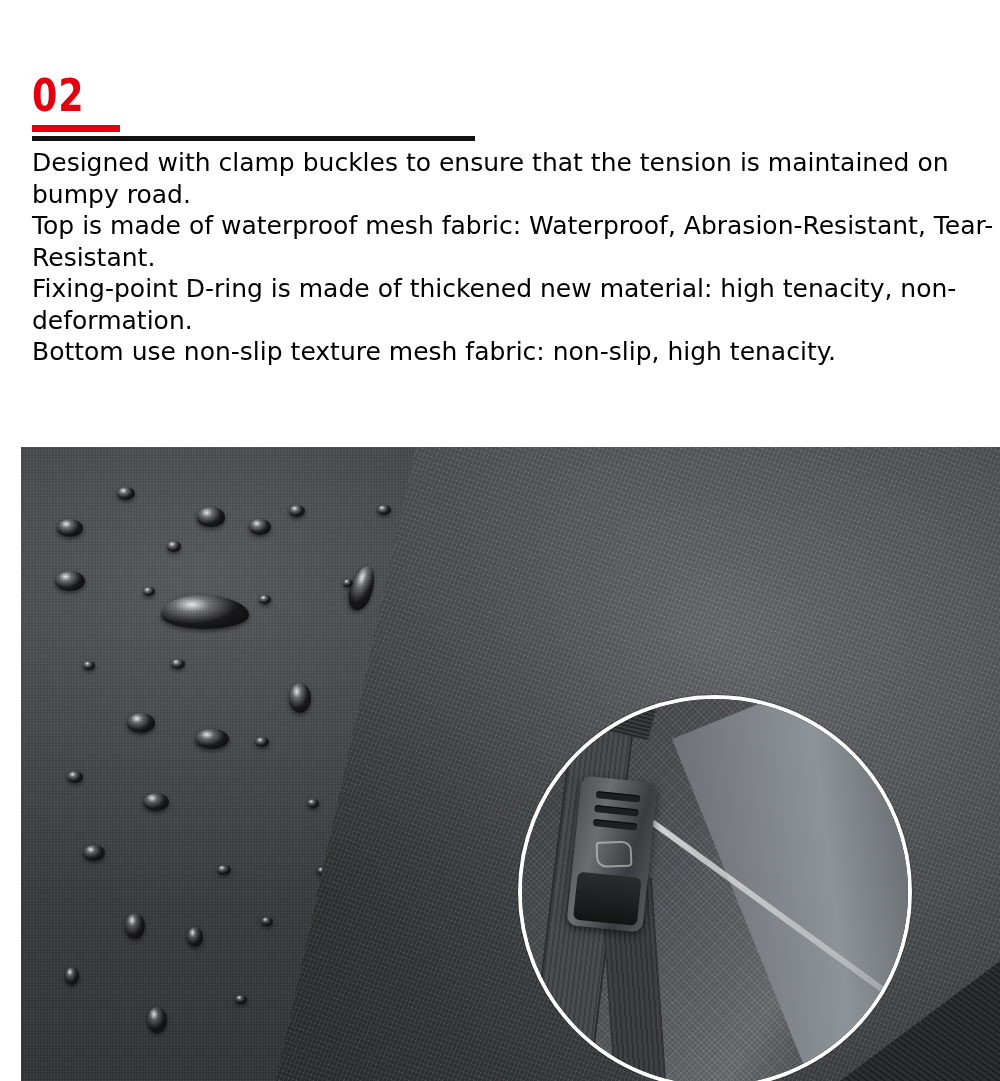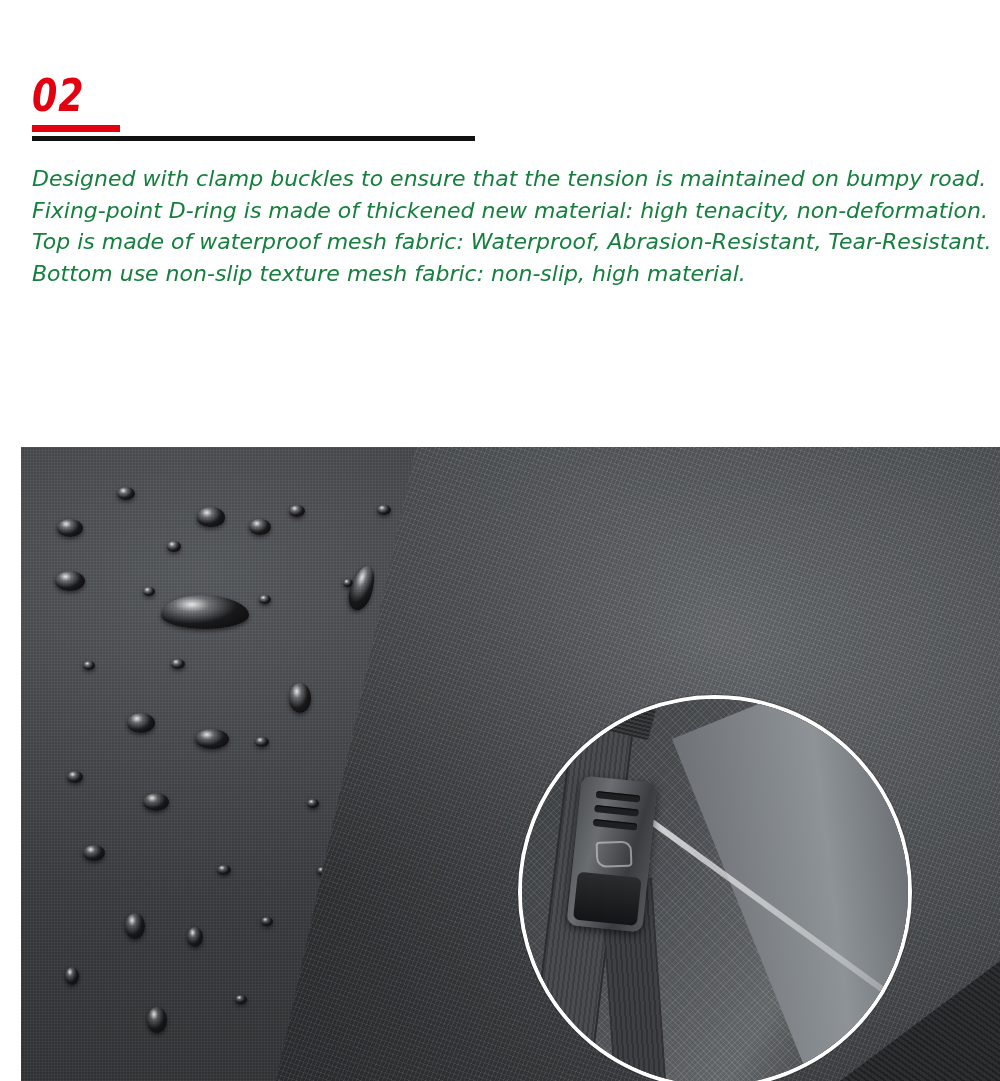--- a/index.html
+++ b/index.html
@@ -23,7 +23,6 @@
   
   .header {
     padding: 74px 0 0 32px;
-    font-style: italic;
   }
   .section-number {
     font-family: "DejaVu Sans", sans-serif;

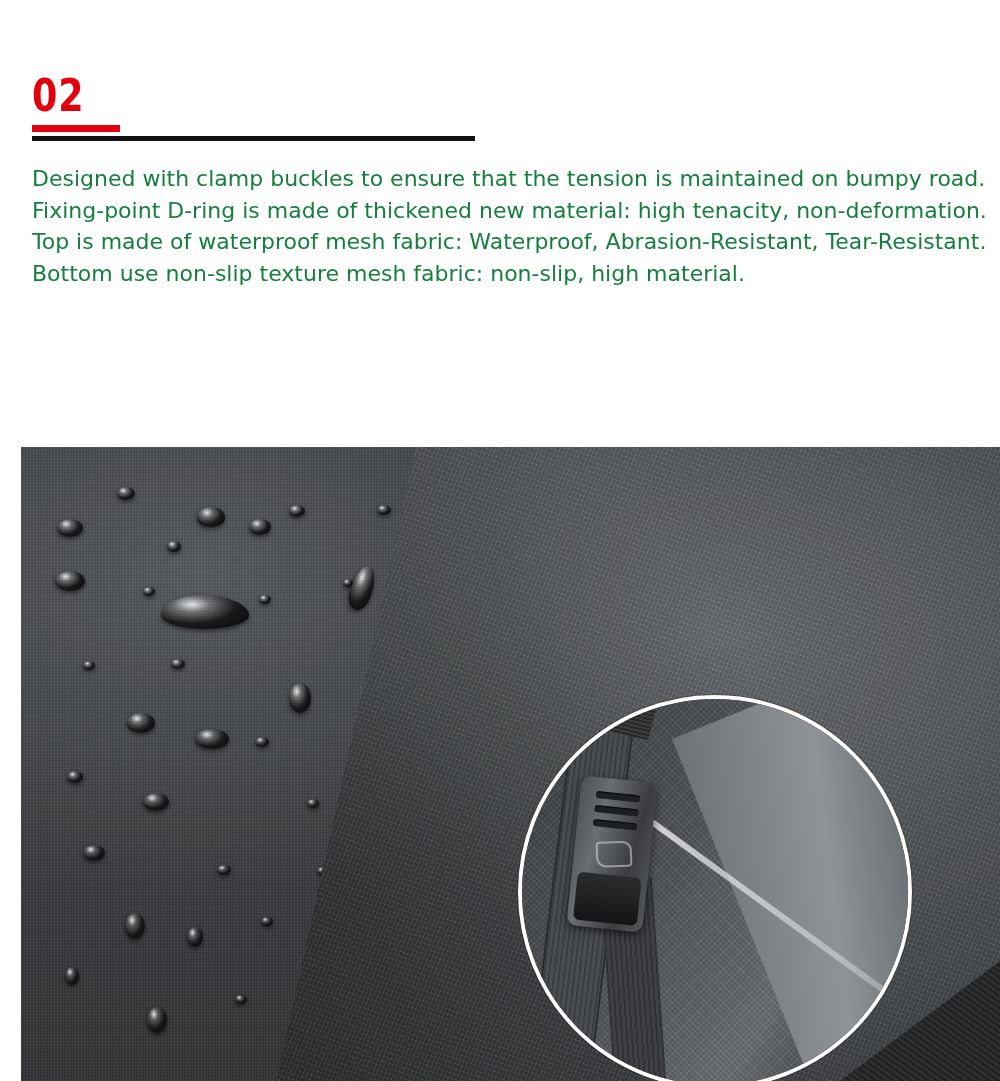--- a/index.html
+++ b/index.html
@@ -59,10 +59,10 @@
     white-space: nowrap;
   }
   .desc {
-    margin-top: 22px;
-    font-size: 22px;
+    margin-top: 6px;
+    font-size: 25px;
     line-height: 31.5px;
-    color: #15803d;
+    color: #000000;
     max-width: 962px;
     font-family: "DejaVu Sans", sans-serif;
   }

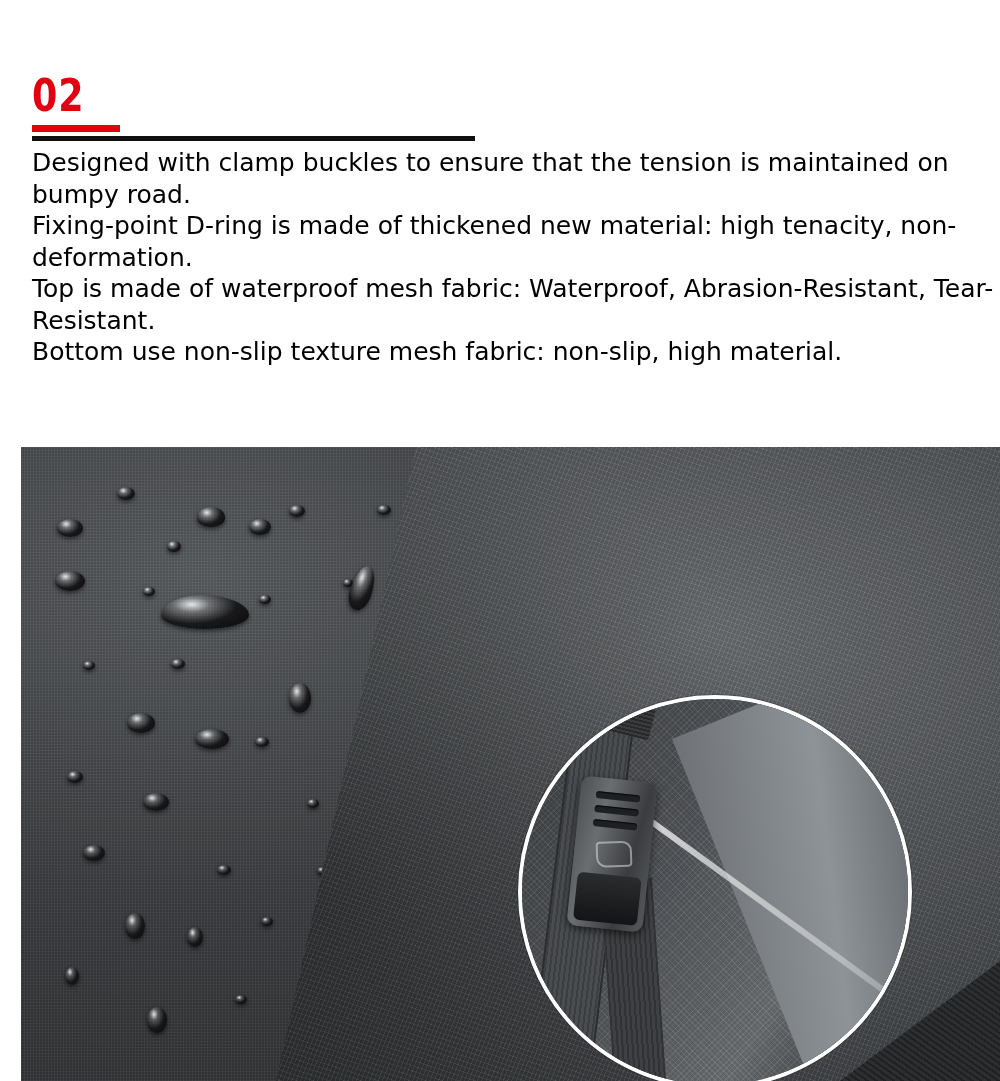--- a/index.html
+++ b/index.html
@@ -261,8 +261,8 @@
     <div class="rule-black"></div>
     <div class="desc">
       <p>Designed with clamp buckles to ensure that the tension is maintained on bumpy road.</p>
+      <p>Top is made of waterproof mesh fabric: Waterproof, Abrasion-Resistant, Tear-Resistant.</p>
       <p>Fixing-point D-ring is made of thickened new material: high tenacity, non-deformation.</p>
-      <p>Top is made of waterproof mesh fabric: Waterproof, Abrasion-Resistant, Tear-Resistant.</p>
       <p>Bottom use non-slip texture mesh fabric: non-slip, high material.</p>
     </div>
   </div>

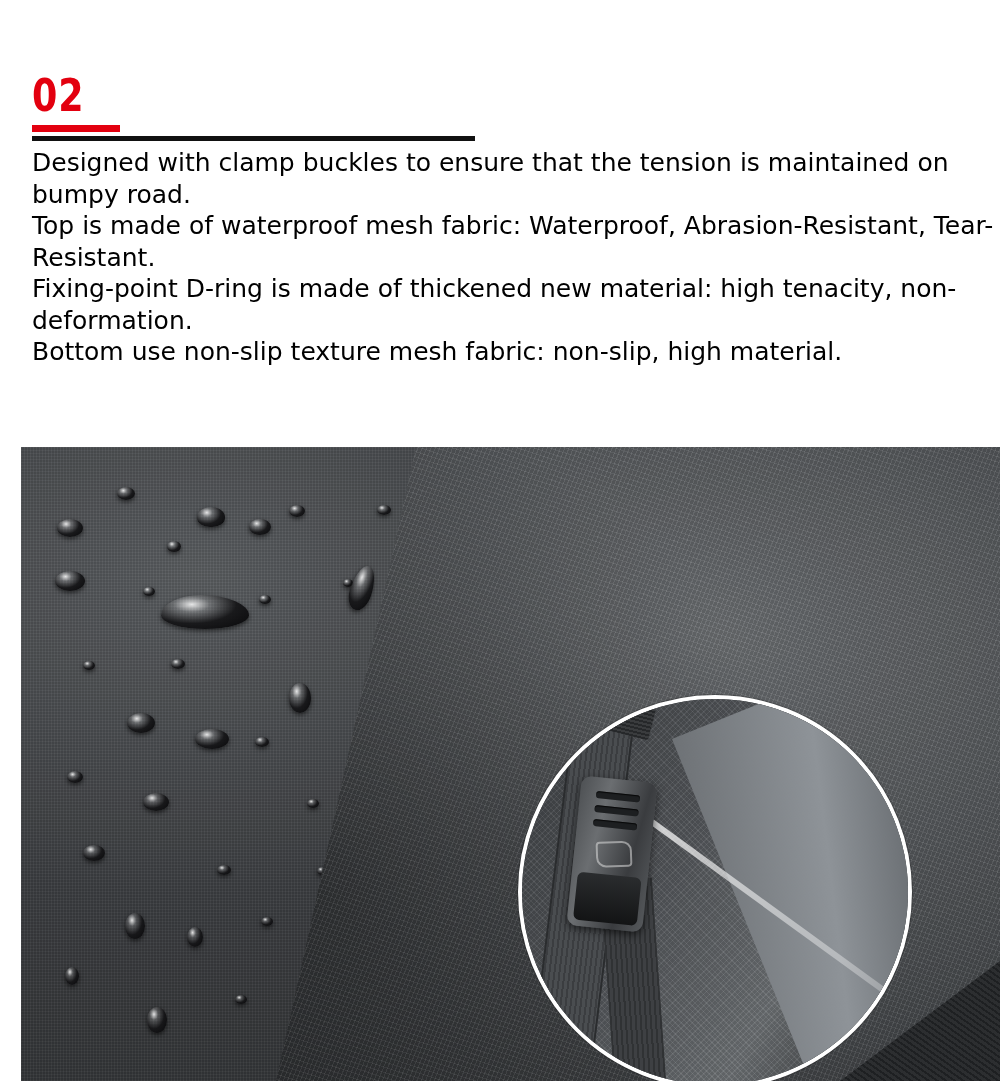--- a/index.html
+++ b/index.html
@@ -263,7 +263,7 @@
       <p>Designed with clamp buckles to ensure that the tension is maintained on bumpy road.</p>
       <p>Top is made of waterproof mesh fabric: Waterproof, Abrasion-Resistant, Tear-Resistant.</p>
       <p>Fixing-point D-ring is made of thickened new material: high tenacity, non-deformation.</p>
-      <p>Bottom use non-slip texture mesh fabric: non-slip, high material.</p>
+      <p>Bottom use non-slip texture mesh fabric: non-slip, high tenacity.</p>
     </div>
   </div>
 

